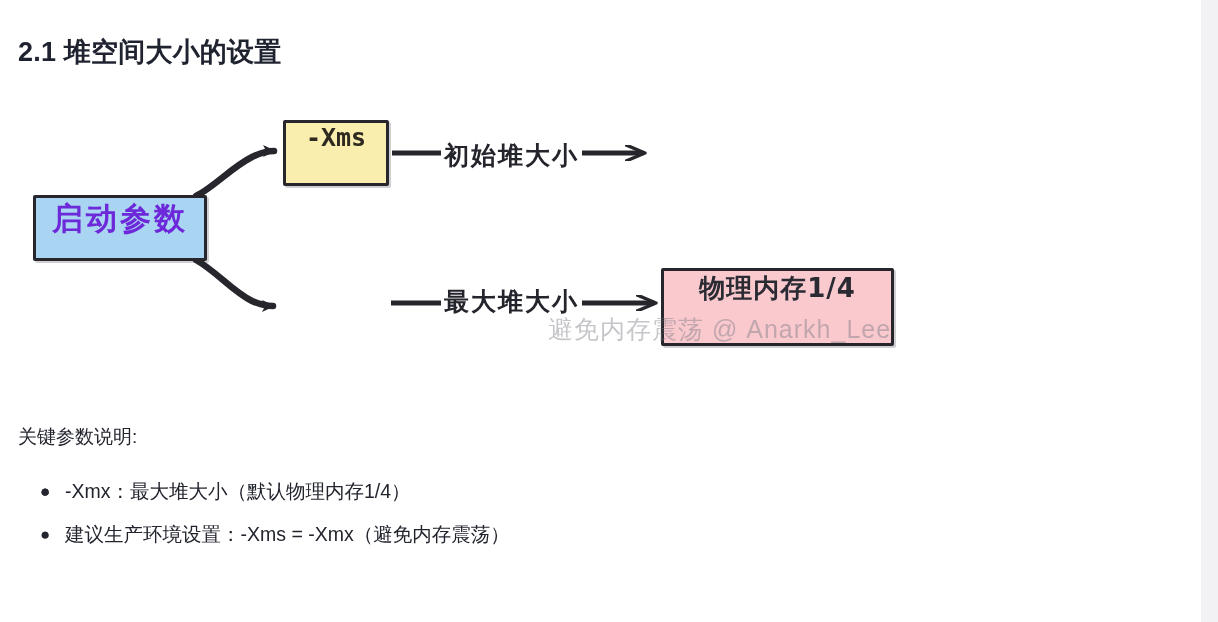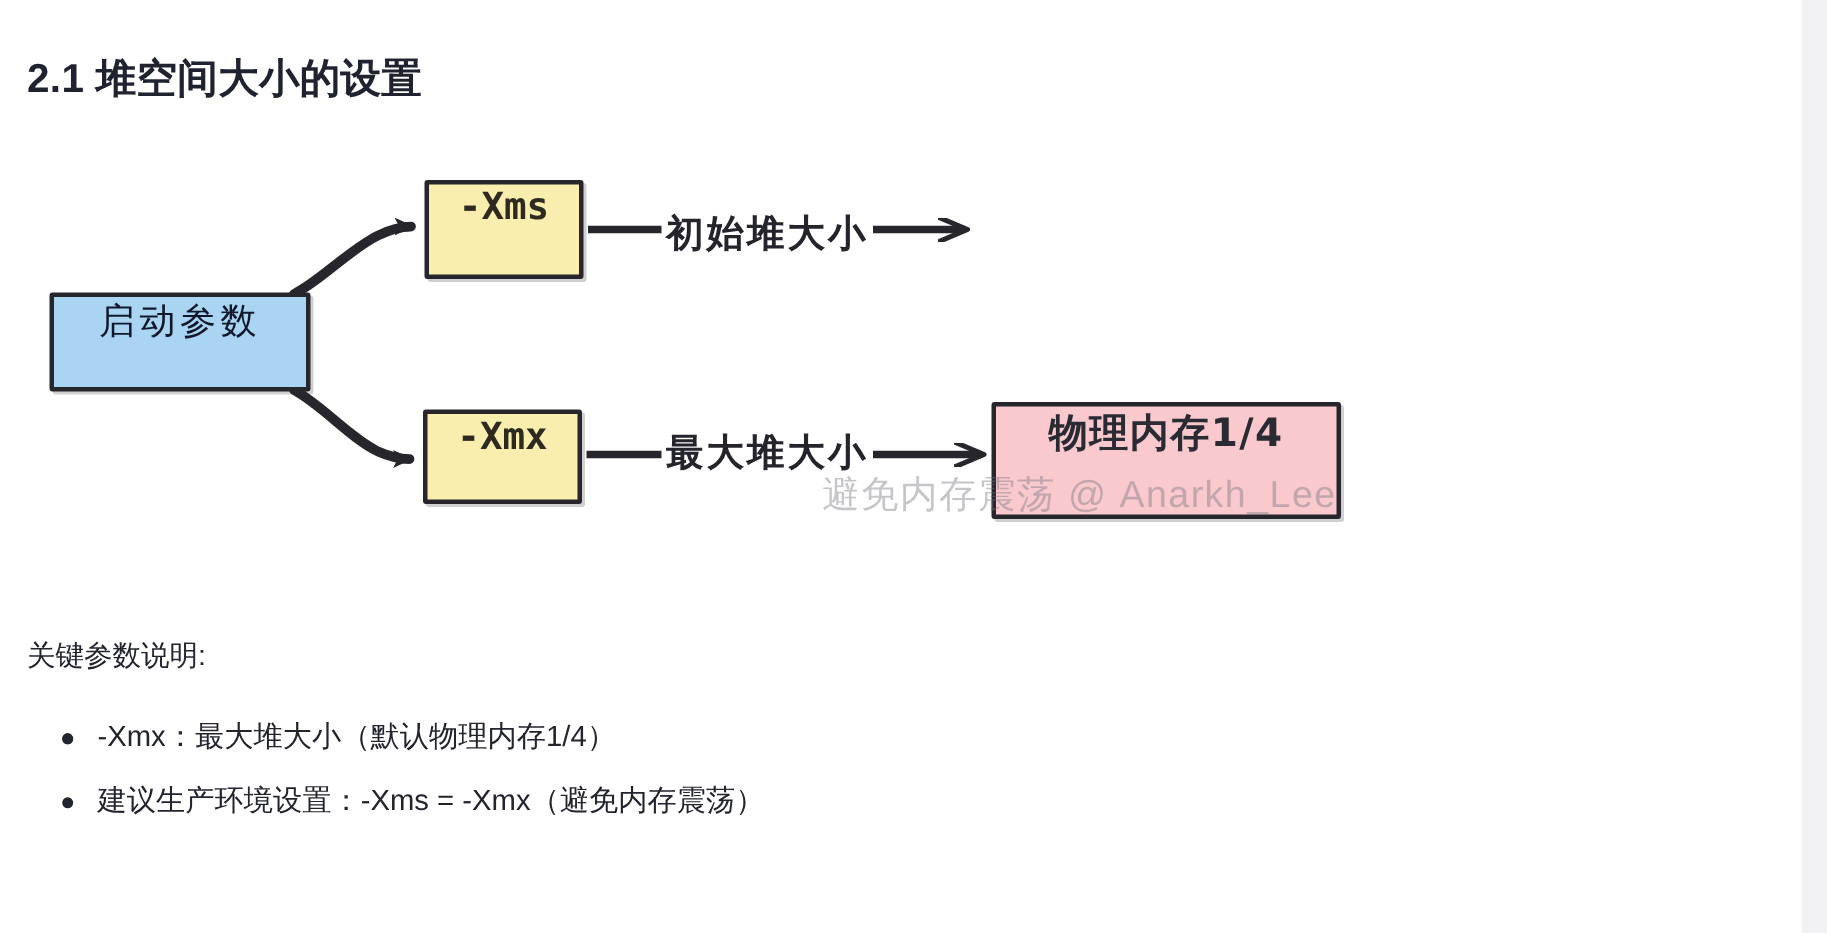--- a/index.html
+++ b/index.html
@@ -86,10 +86,10 @@
     background: #a9d5f3;
   }
   #node-start .node-label {
-    font-size: 24px;
-    font-weight: 400;
+    font-size: 31px;
+    font-weight: 700;
     letter-spacing: 3px;
-    color: #0f172a;
+    color: #6d28d9;
   }
 
   #node-xms {

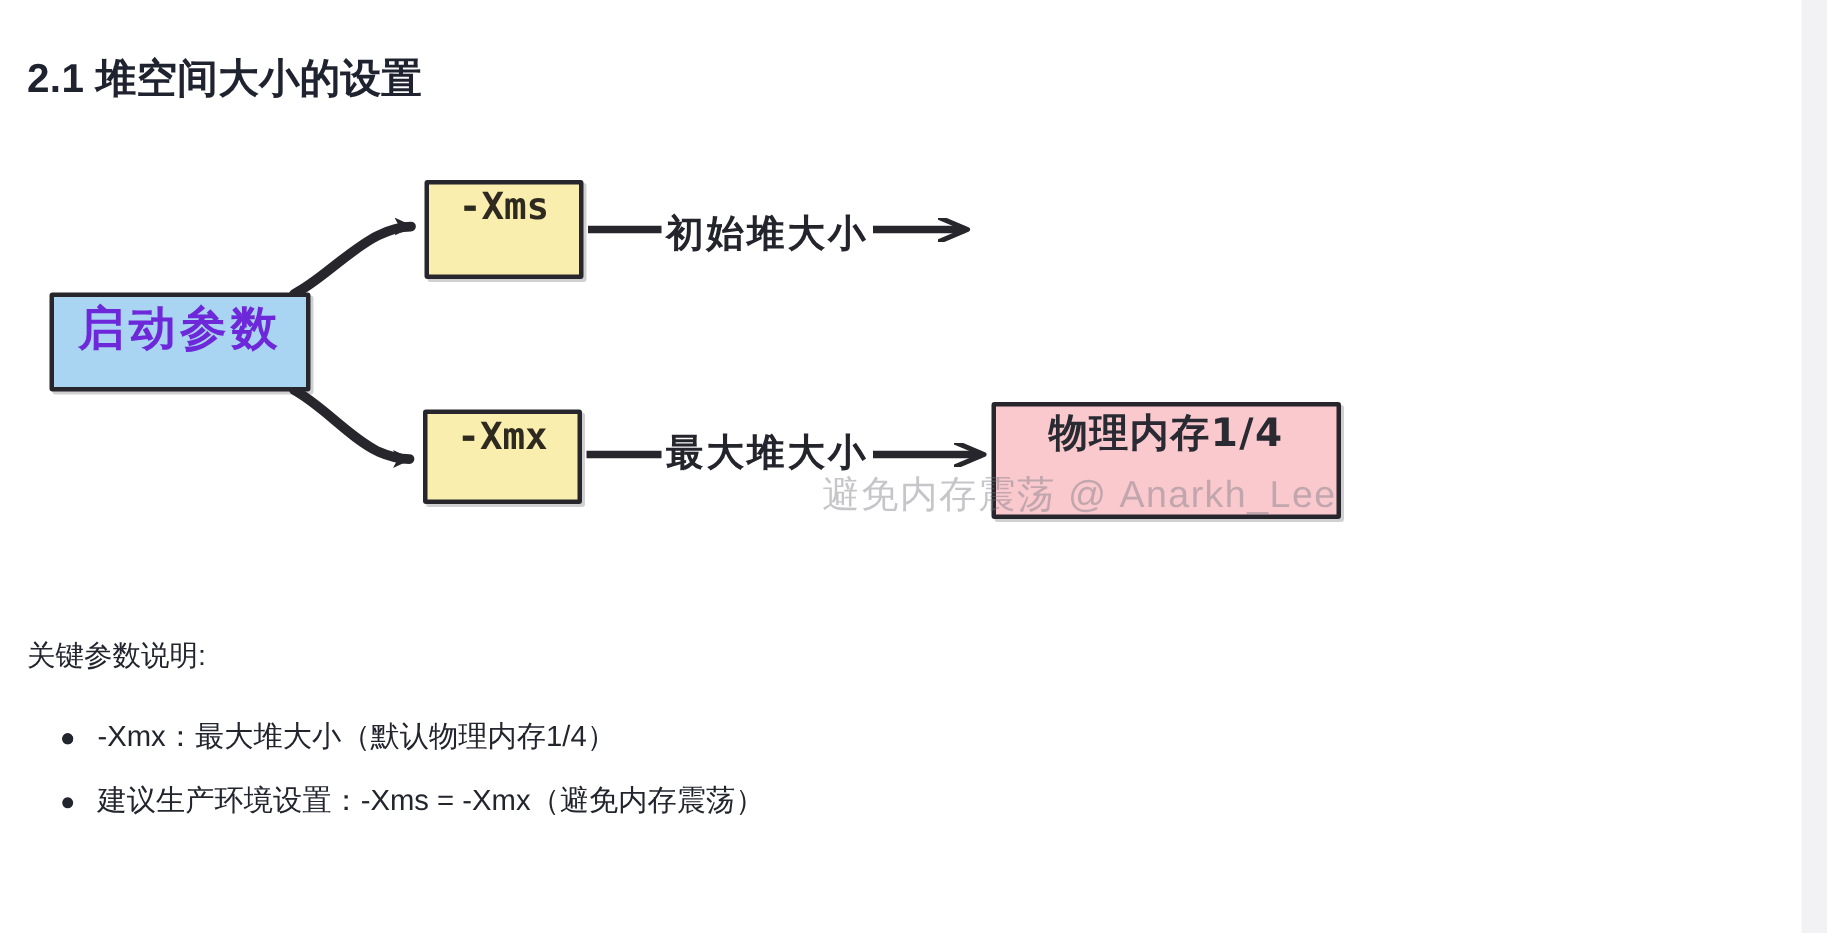--- a/index.html
+++ b/index.html
@@ -234,9 +234,6 @@
       <span class="node-label">-Xms</span>
     </div>
 
-    <div class="node-box" id="node-xmx">
-      <span class="node-label">-Xmx</span>
-    </div>
 
 
     <div class="node-box" id="node-mem4">

